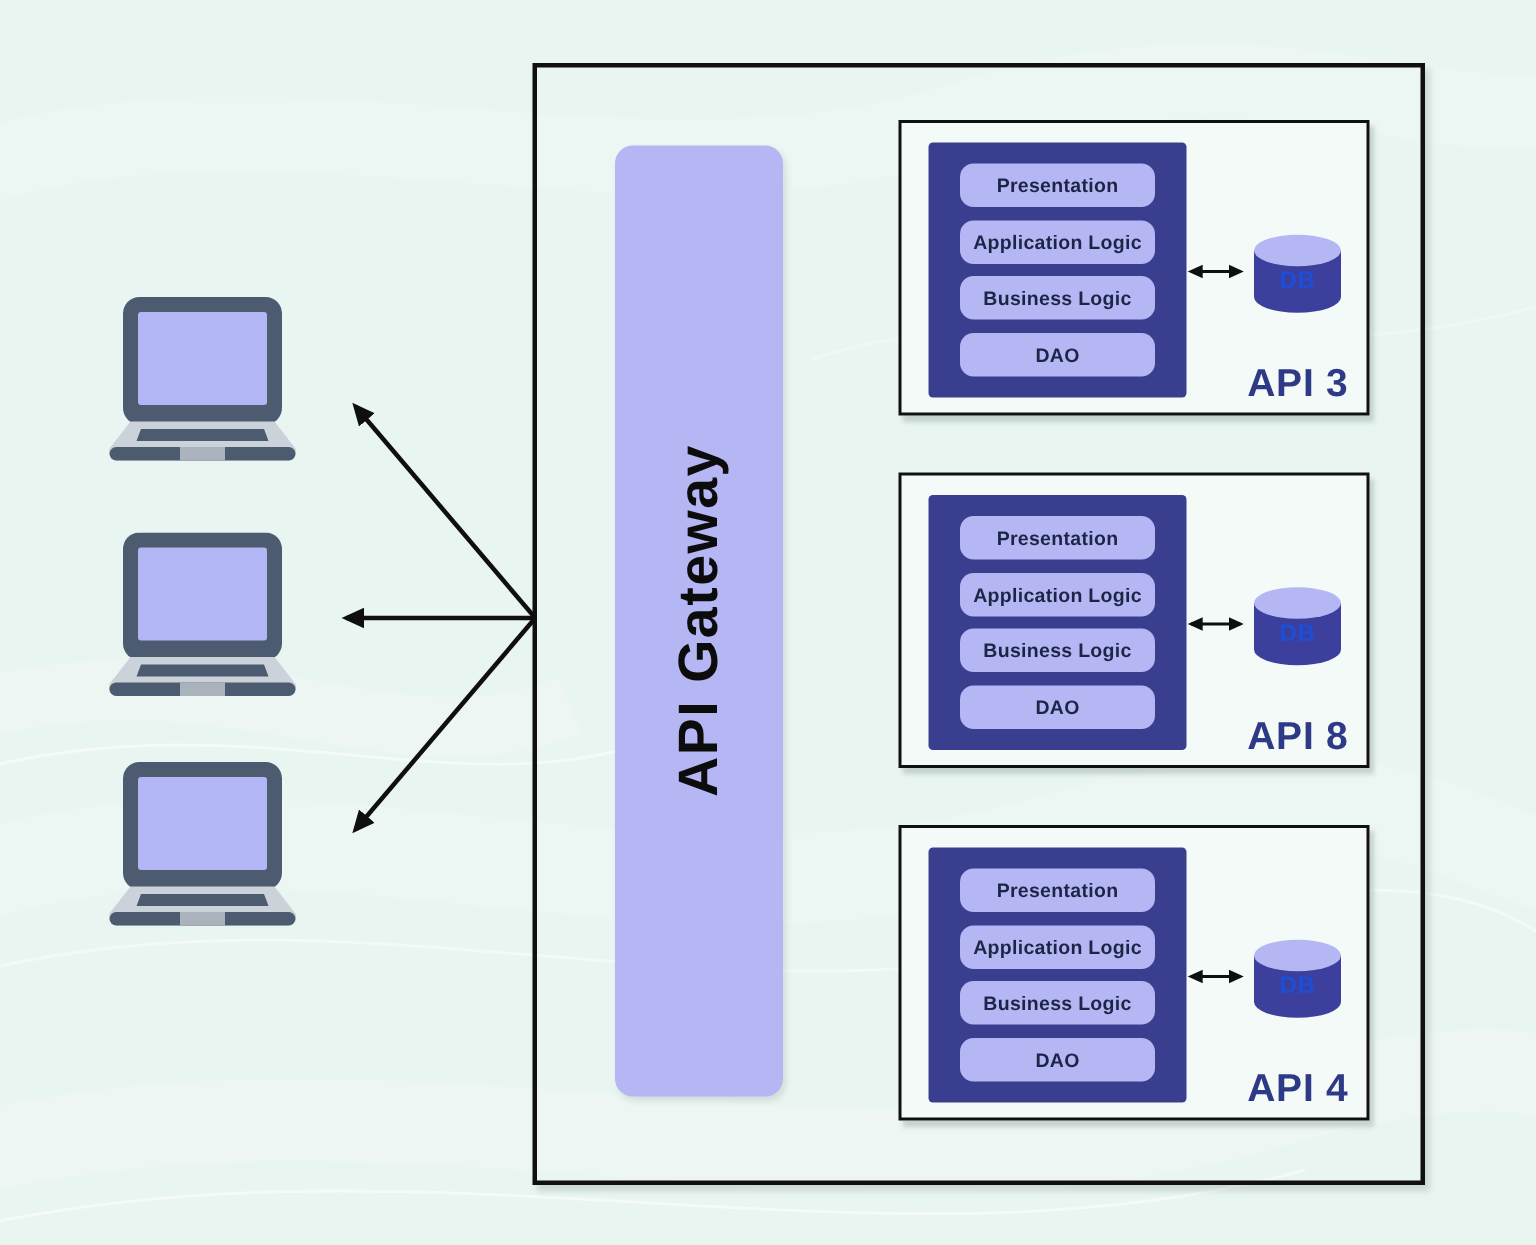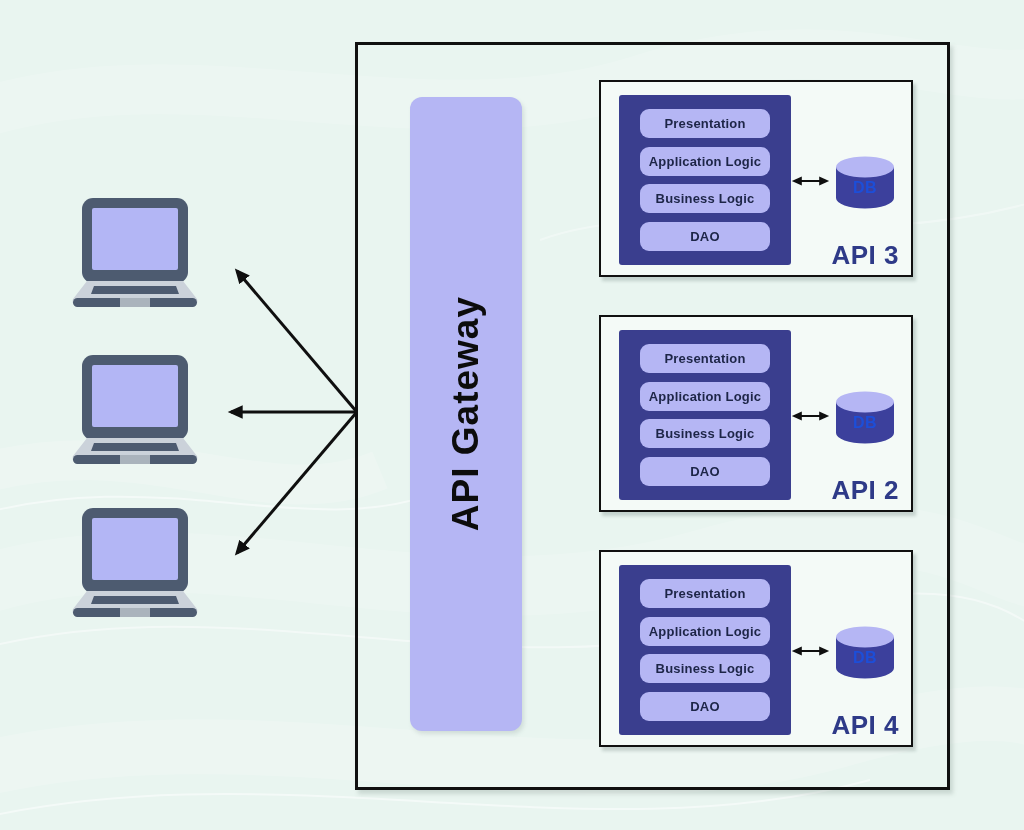--- a/index.html
+++ b/index.html
@@ -151,7 +151,7 @@
       </svg>
       <span class="db-label">DB</span>
     </div>
-    <div class="svc-label">API 2</div>
+    <div class="svc-label">API 8</div>
   </div>
 
   <div class="svc s3">

